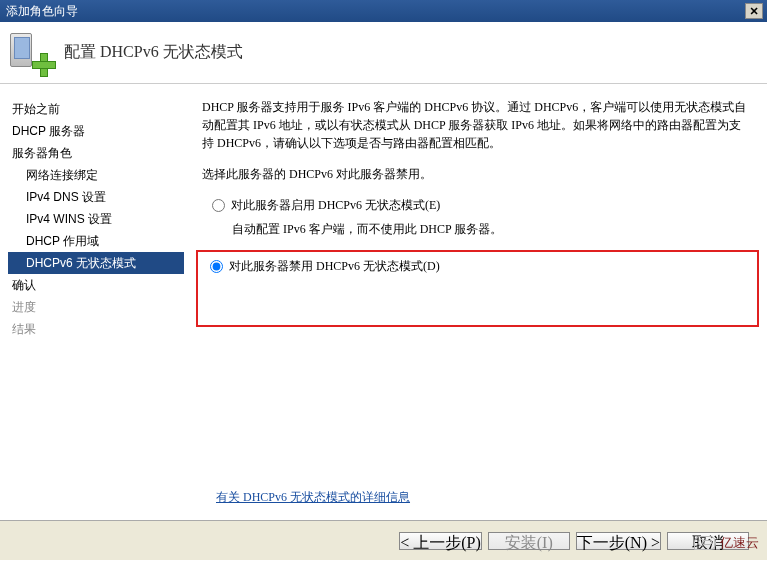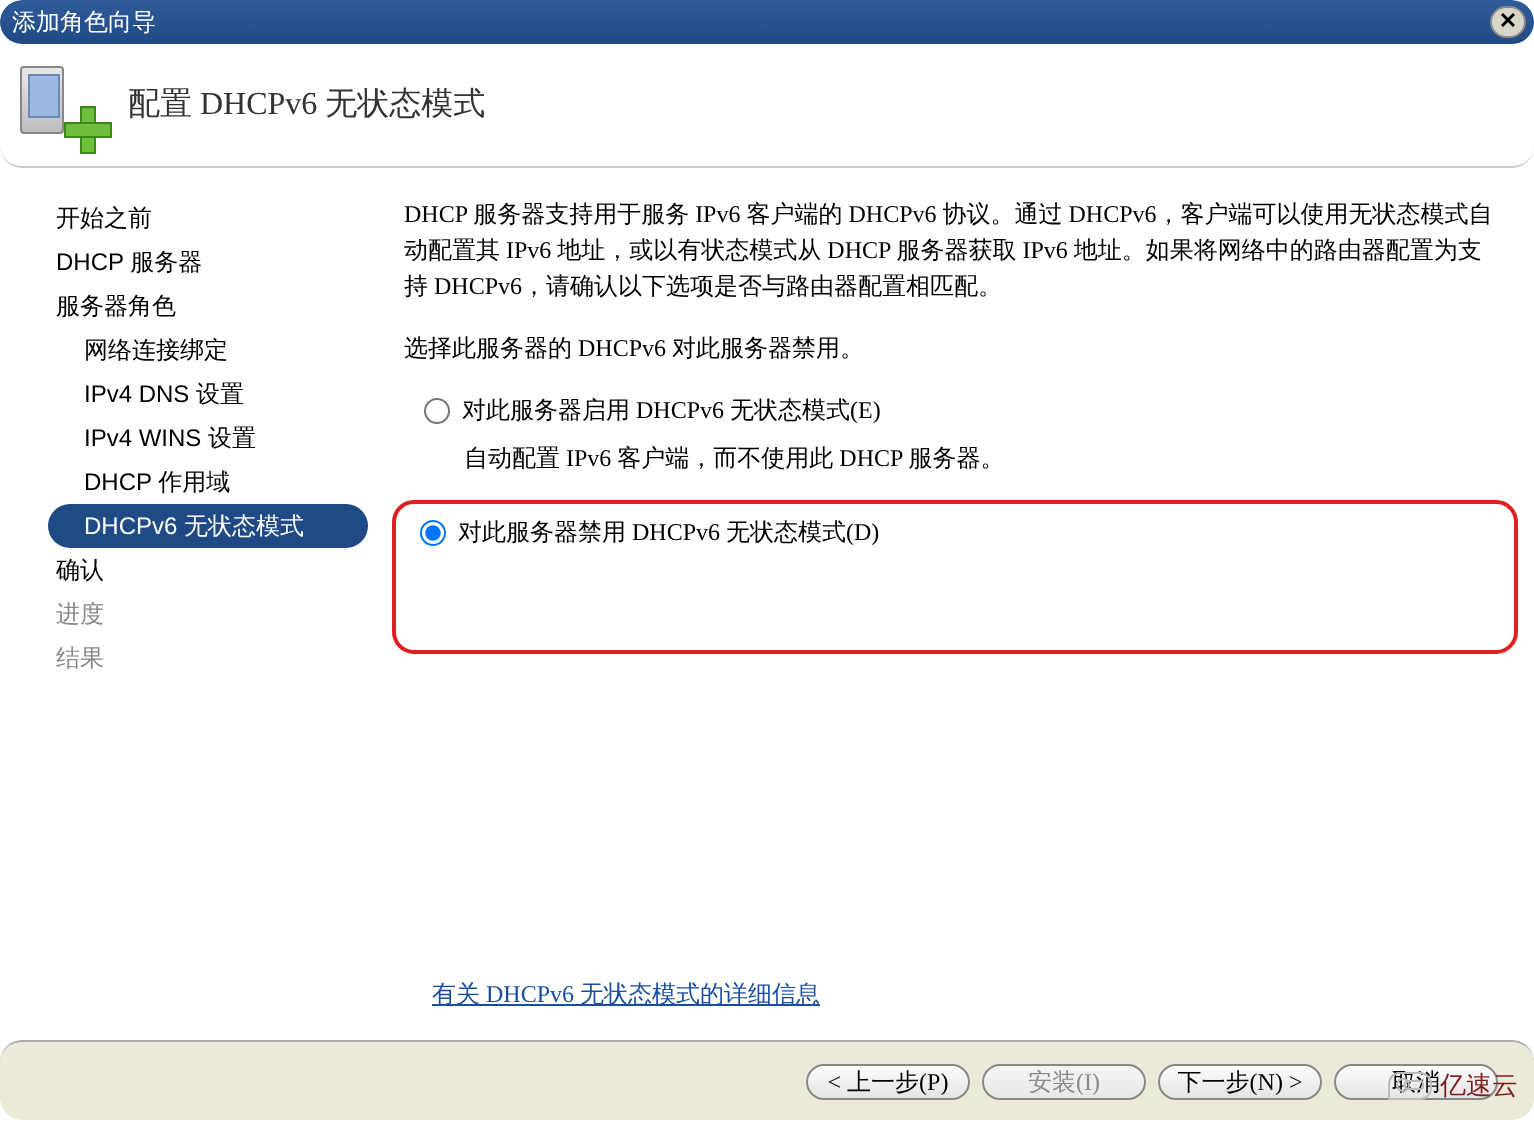--- a/index.html
+++ b/index.html
@@ -2,7 +2,7 @@
 <html><head>
 <meta charset="utf-8">
 <style>
-  * { box-sizing: border-box; margin: 0; padding: 0; border-radius: 11px; }
+  * { box-sizing: border-box; margin: 0; padding: 0; }
   body { font-family: "Microsoft YaHei", "SimSun", Tahoma, sans-serif; font-size: 12px; background: #fff; color: #000; width: 767px; height: 562px; overflow: hidden; position: relative; }
   .titlebar { background: linear-gradient(#2f5b99, #204a85); color: #fff; height: 22px; line-height: 22px; padding: 0 4px 0 6px; display: flex; justify-content: space-between; align-items: center; font-size: 12px; }
   .titlebar .close { width: 18px; height: 16px; background: #d8d4c8; border: 1px solid #888; color: #000; text-align: center; line-height: 14px; font-weight: bold; font-family: Tahoma; font-size: 11px; }

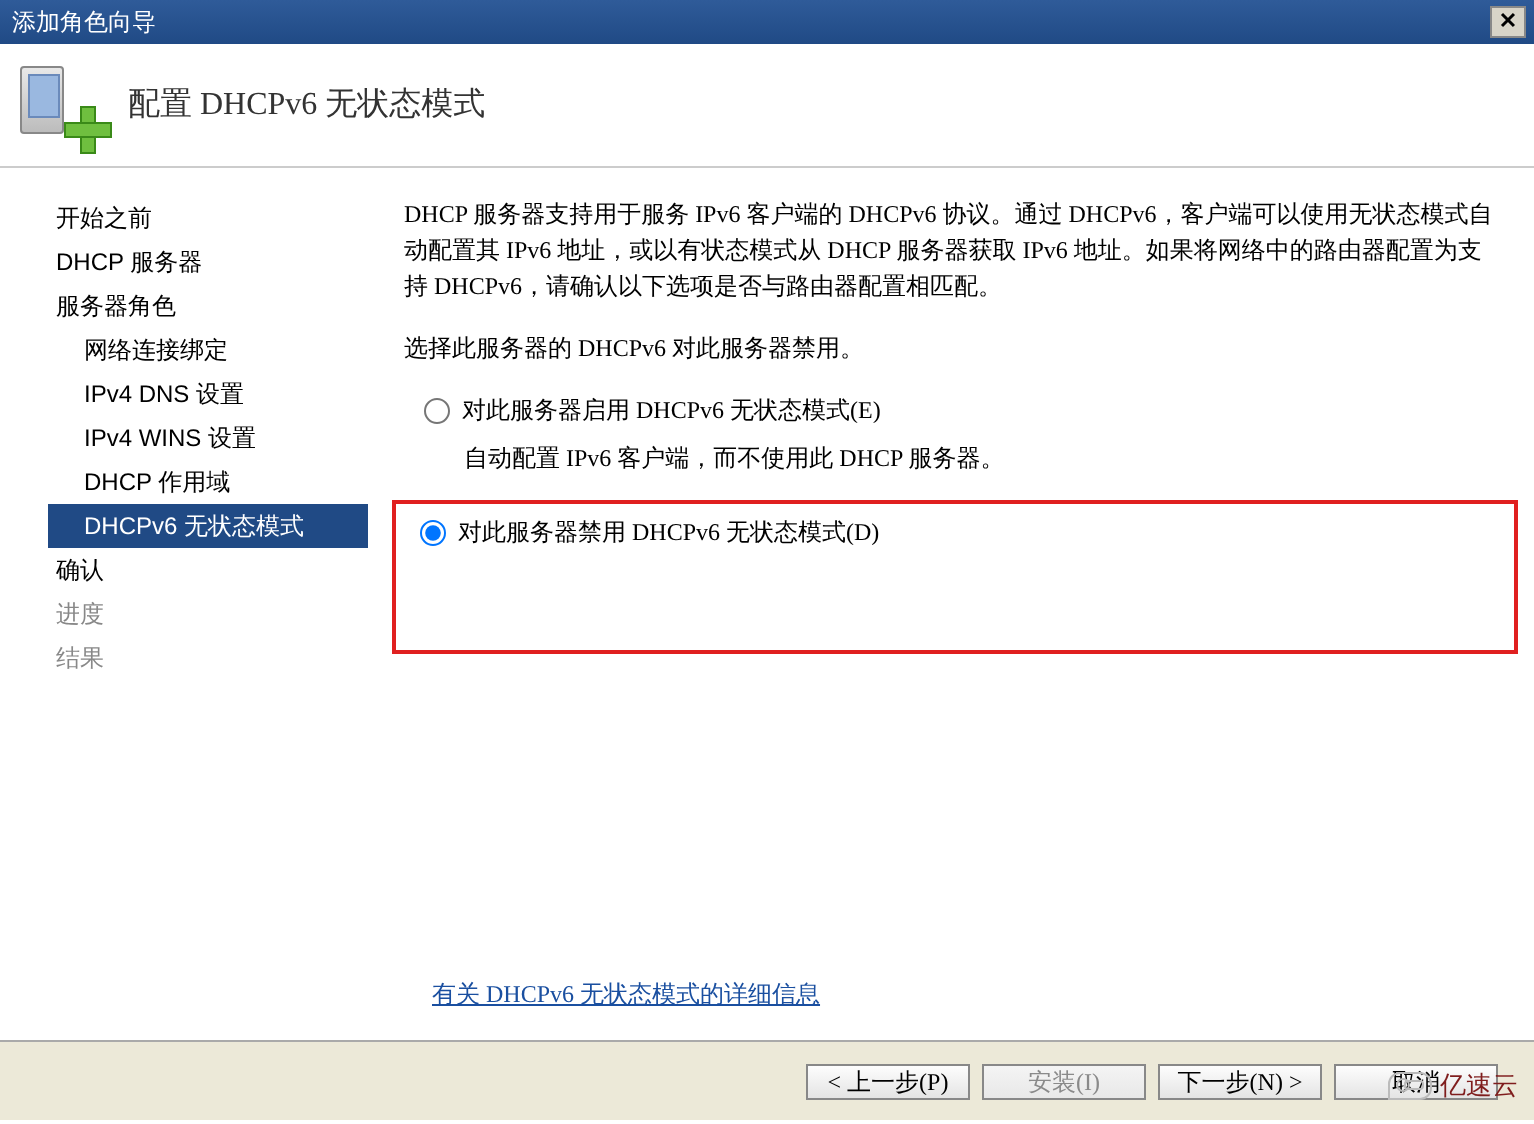--- a/index.html
+++ b/index.html
@@ -16,7 +16,7 @@
   .header-icon .plus::after{top:8px;left:0;width:22px;height:6px;}
   .header-title { font-size: 16px; font-family: "SimSun", serif; color: #333; }
   .content { display: flex; height: 436px; }
-  .sidebar { width: 190px; padding: 14px 0 0 24px; }
+  .sidebar { width: 190px; padding: 14px 0 0 8px; }
   .sidebar li { list-style: none; line-height: 22px; padding-left: 4px; cursor: pointer; }
   .sidebar li.sub { padding-left: 18px; }
   .sidebar li.sel { background: #204a85; color: #fff; padding-left: 18px; margin-right: 6px; }

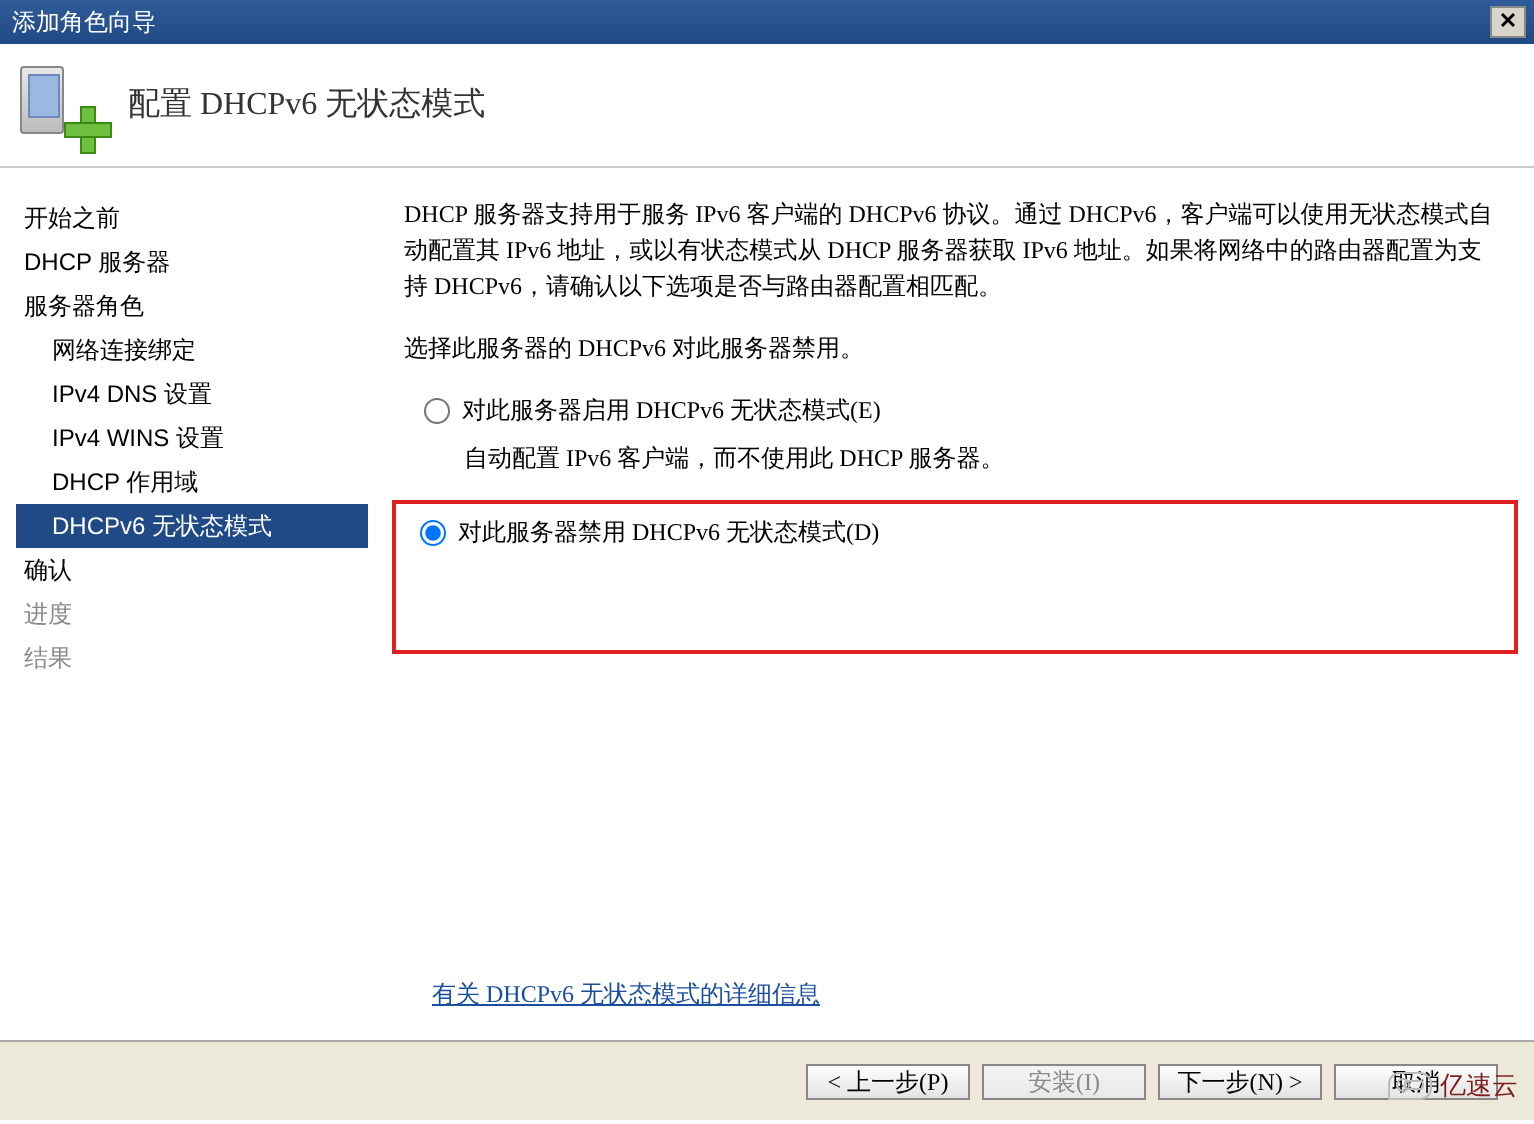--- a/index.html
+++ b/index.html
@@ -30,7 +30,7 @@
   .highlight-box { border: 2px solid #e02020; padding: 0 10px 44px 2px; margin-left: -6px; margin-right: -10px; margin-top: 4px; }
   .link { color: #1a4fa0; text-decoration: underline; cursor: pointer; position: absolute; bottom: 14px; left: 26px; }
   .footer { border-top: 1px solid #aaa; height: 40px; display:flex; align-items:center; justify-content:flex-end; gap:6px; padding-right: 18px; background:#ece9d8; }
-  .btn { min-width: 82px; height: 18px; border:1px solid #888; background:linear-gradient(#fdfdfd,#e4e4e4); font-size:12px; font-family:"SimSun",serif; }
+  .btn { min-width: 82px; height: 18px; border:1px solid #888; background:linear-gradient(#fdfdfd,#e4e4e4); font-size:16px; font-family:"SimSun",serif; }
   .btn:disabled,.btn.disabled { color: #8a8a8a; background:linear-gradient(#f4f4f4,#e8e8e8); }
   .watermark { position:absolute; right:8px; bottom:10px; font-size:13px; color:#7f1d1d; display:flex; align-items:center; gap:4px; }
   .watermark .logo { width:22px;height:14px;border:1px solid #bbb;border-radius:6px 6px 6px 0;position:relative; }

